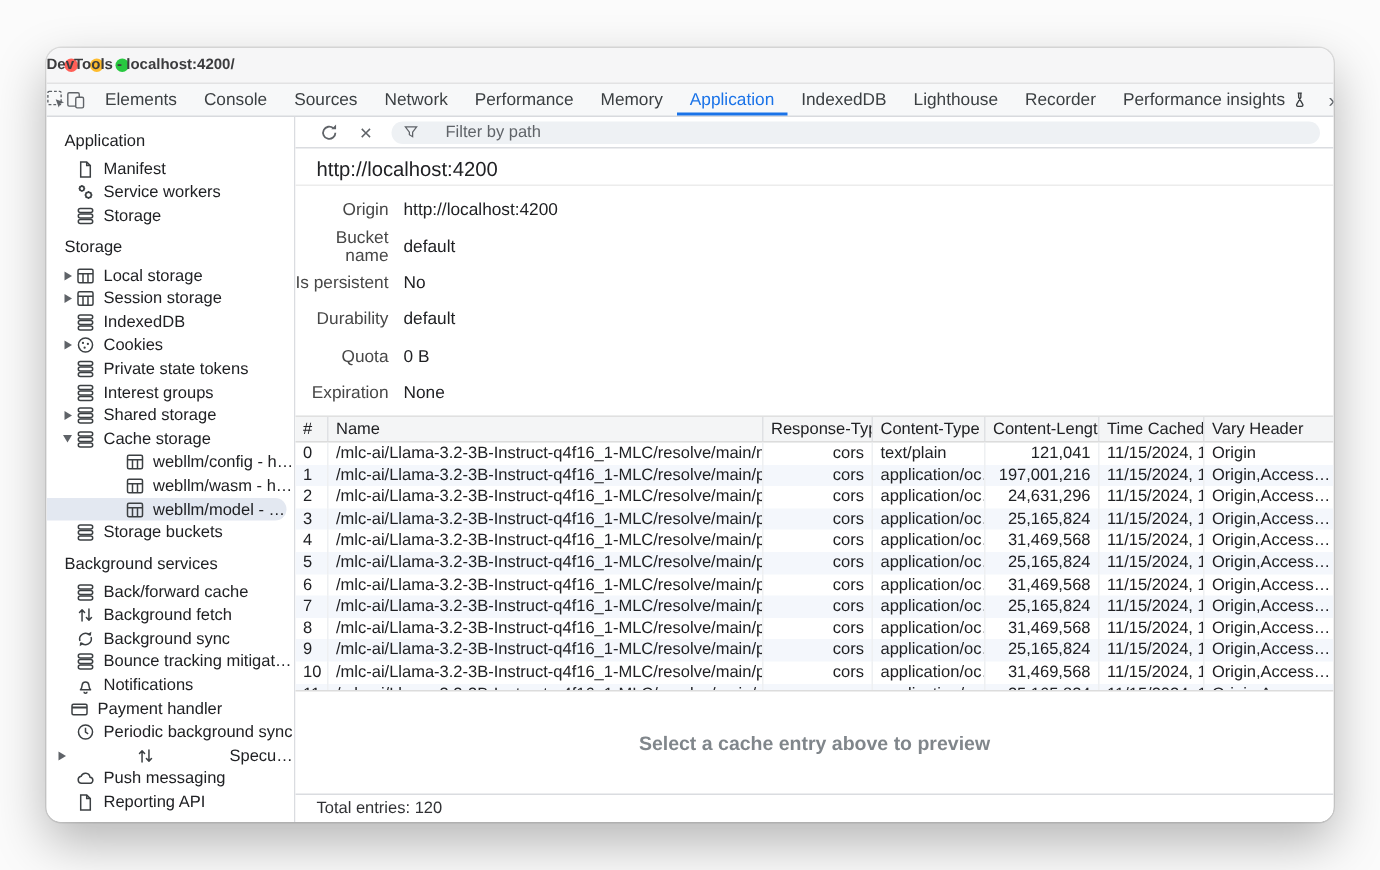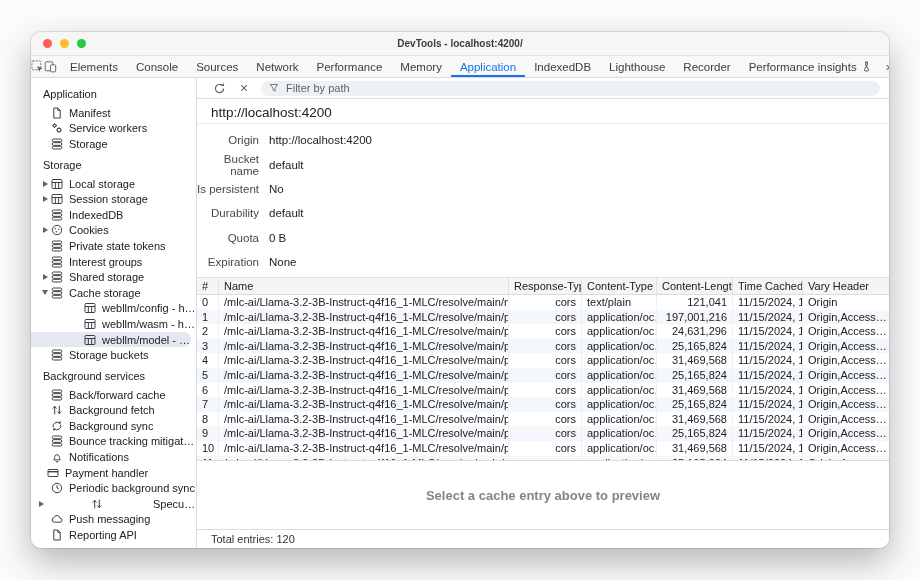--- a/index.html
+++ b/index.html
@@ -25,7 +25,7 @@
   .traffic { display:flex; gap:8px; margin-left:12px; }
   .tl { width:9px; height:9px; border-radius:50%; }
   .wtitle {
-    position:absolute; left:0; right:0; text-align:center;
+    position:absolute; left:0; right:0; 
     font-size:10px; font-weight:bold; color:#3c3c3e;
   }
   

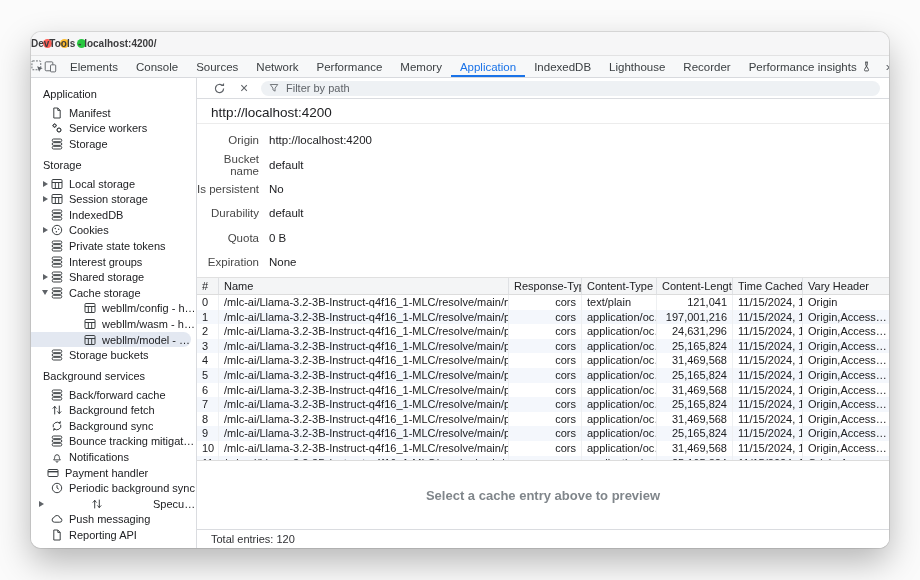--- a/index.html
+++ b/index.html
@@ -70,7 +70,7 @@
   .xglyph { font-size:14px; line-height:13px; color:#5f6368; }
   .filter {
     flex:1; height:15px; background:#eef1f4; border-radius:8px;
-    display:flex; align-items:center; gap:5px; padding:0 8px; min-width:0;
+    display:flex; align-items:center; gap:16px; padding:0 8px; min-width:0;
   }
   .filter .icon { width:10px; height:10px; flex:0 0 10px; }
   .filter input {

